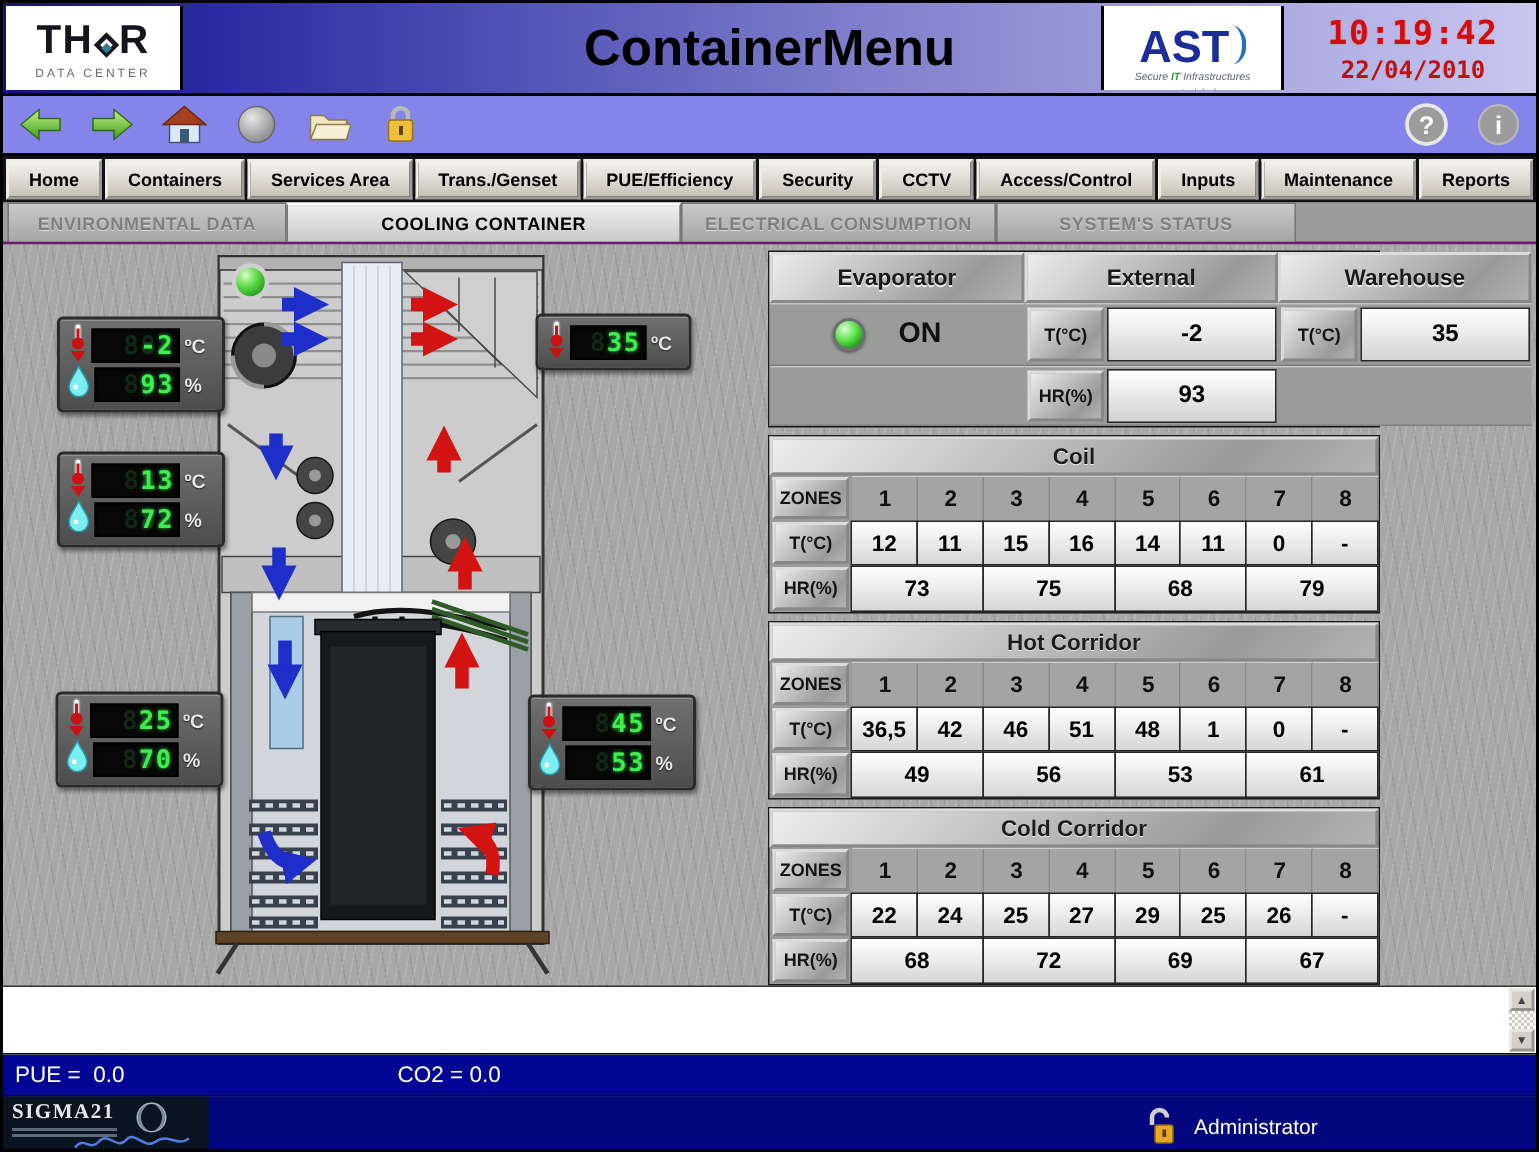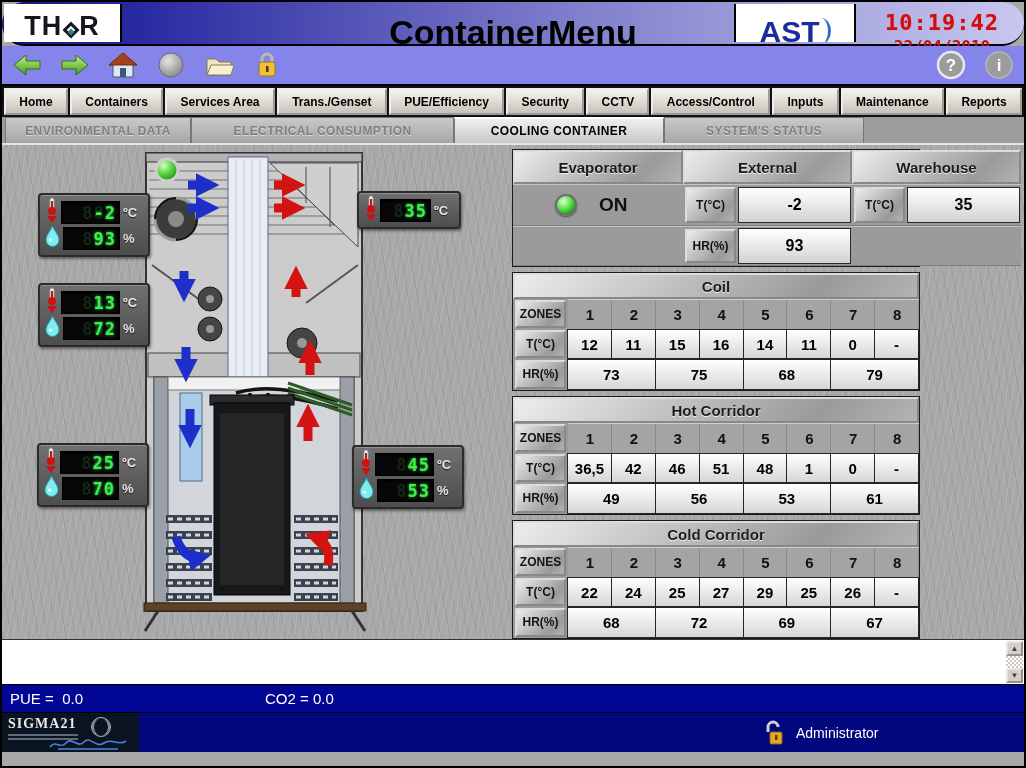--- a/index.html
+++ b/index.html
@@ -7,7 +7,7 @@
   .page{position:relative;width:1026px;height:768px;border:2px solid #000;background:#a8a8a8;overflow:hidden;}
 
   
-  .titlebar{position:relative;height:44px;background:linear-gradient(90deg,#14147a 0%,#2b2ba2 14%,#7d7dcb 55%,#c7c7ef 100%);border-bottom:2px solid #000;border-radius:26px;}
+  .titlebar{position:relative;height:62px;background:linear-gradient(90deg,#14147a 0%,#2b2ba2 14%,#7d7dcb 55%,#c7c7ef 100%);border-bottom:2px solid #000;}
   .brand-card{position:absolute;left:2px;top:2px;bottom:2px;width:118px;background:#fff;border-right:2px solid #000;text-align:center;padding-top:10px;}
   .brand-line{font-size:27px;font-weight:900;color:#15151f;letter-spacing:1px;line-height:24px;}
   .diamond{display:inline-block;width:12px;height:12px;border:3px solid #15151f;transform:rotate(45deg);margin:0 2px 0 3px;position:relative;top:1px;}

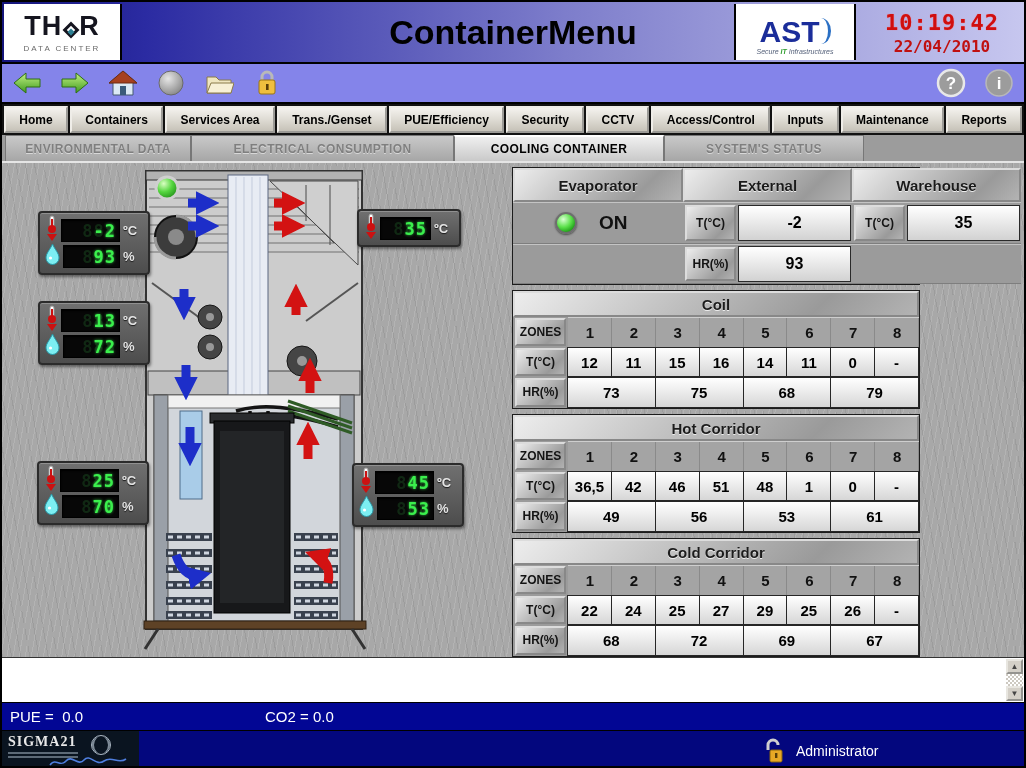--- a/index.html
+++ b/index.html
@@ -34,7 +34,7 @@
   .menu-btn{flex:1 1 auto;display:flex;align-items:center;justify-content:center;font-size:12px;font-weight:bold;color:#000;background:linear-gradient(#f4f2ee 0%,#dcd9d1 55%,#c6c2b8 100%);border:2px outset #efede8;padding:0 5px;white-space:nowrap;cursor:pointer;}
 
   
-  .tabbar{display:flex;height:28px;background:#9c9c9c;padding-left:3px;border-bottom:2px solid #e5e5e5;}
+  .tabbar{display:flex;height:28px;background:#9c9c9c;padding-left:3px;border-bottom:2px solid #701a75;}
   .tab{display:flex;align-items:center;justify-content:center;font-size:12px;font-weight:bold;letter-spacing:.4px;color:#7f7f7f;background:linear-gradient(#c9c9c9,#a6a6a6);border:1px solid #777;border-bottom:none;text-shadow:0 1px 0 #d8d8d8;cursor:pointer;}
   .tab:nth-child(1){width:186px;}
   .tab:nth-child(2){width:263px;}

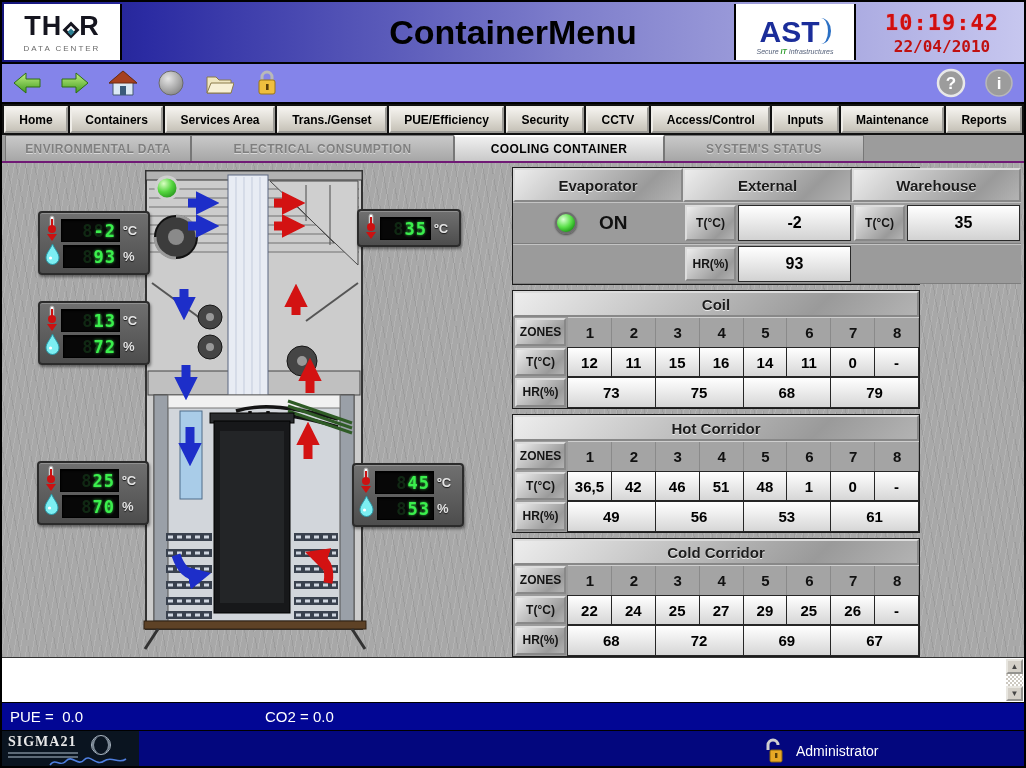--- a/index.html
+++ b/index.html
@@ -195,8 +195,8 @@
 
   <div class="tabbar">
       <div class="tab">ENVIRONMENTAL DATA</div>
+      <div class="tab active">COOLING CONTAINER</div>
       <div class="tab">ELECTRICAL CONSUMPTION</div>
-      <div class="tab active">COOLING CONTAINER</div>
       <div class="tab">SYSTEM'S STATUS</div>
     </div>
 

